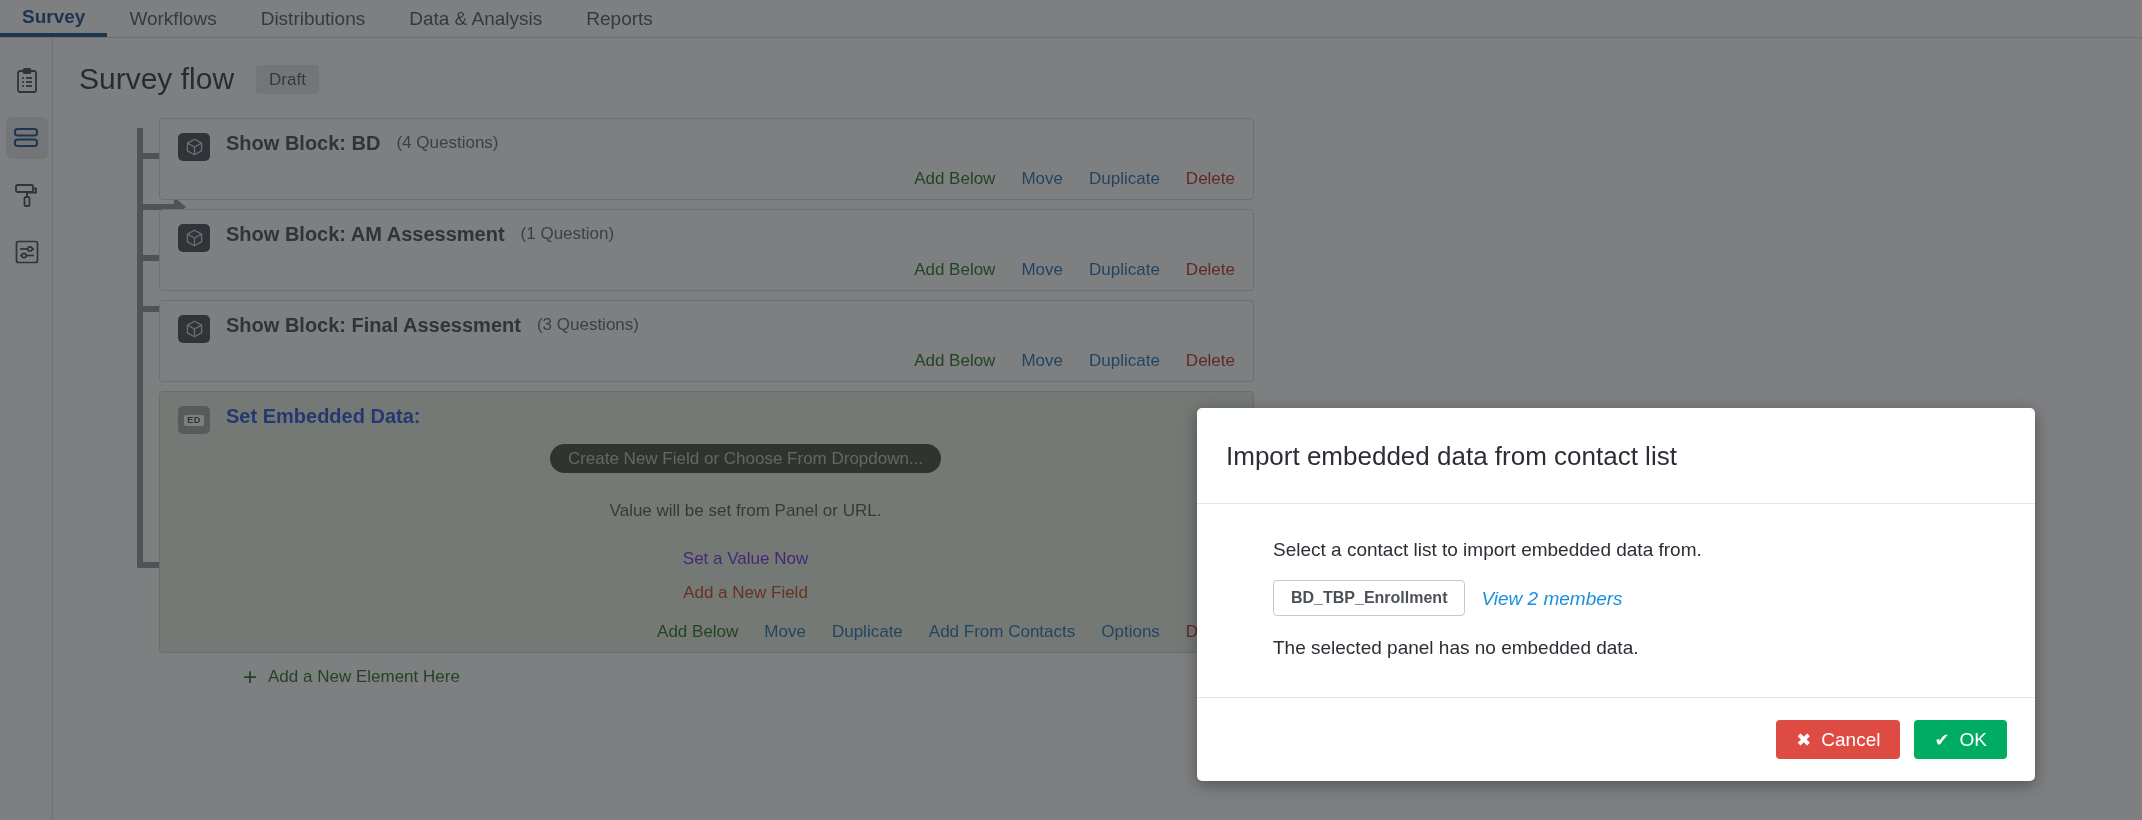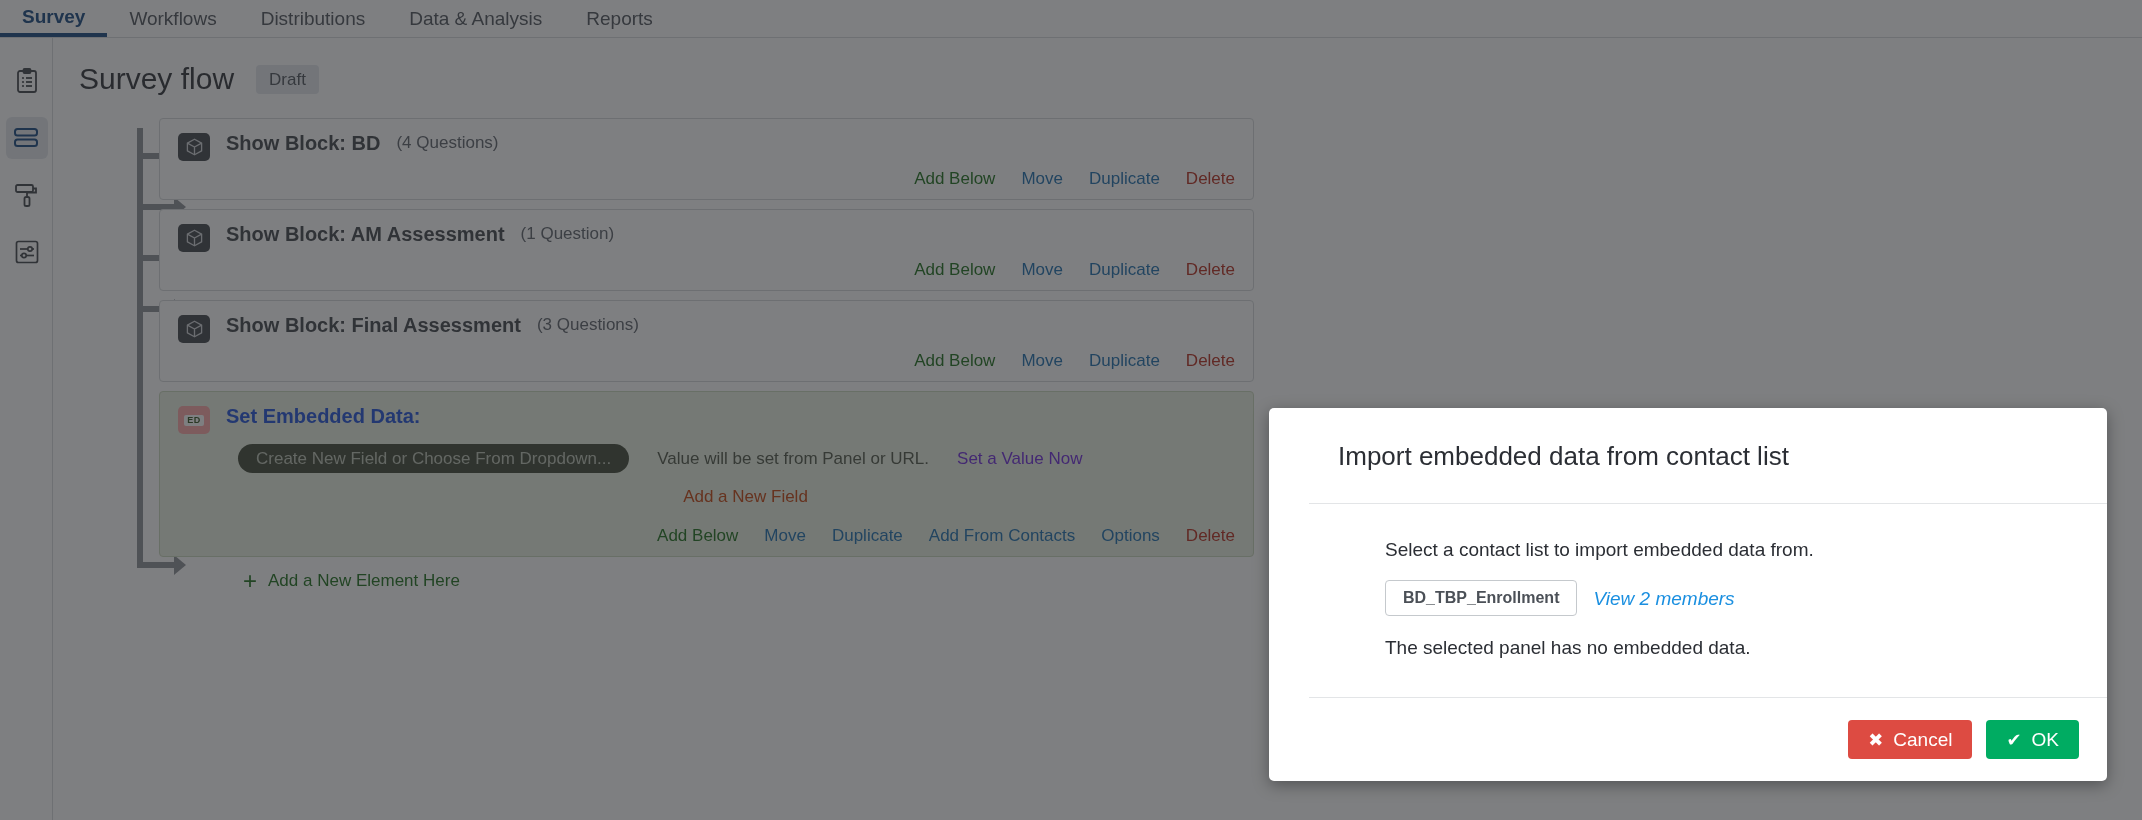--- a/index.html
+++ b/index.html
@@ -139,7 +139,7 @@
     flex: 0 0 auto;
   }
   .block-icon.ed {
-    background: #fca5a5;
+    background: #a3a3a3;
     font-size: 11px; color: #ffffff;
     letter-spacing: .5px;
   }

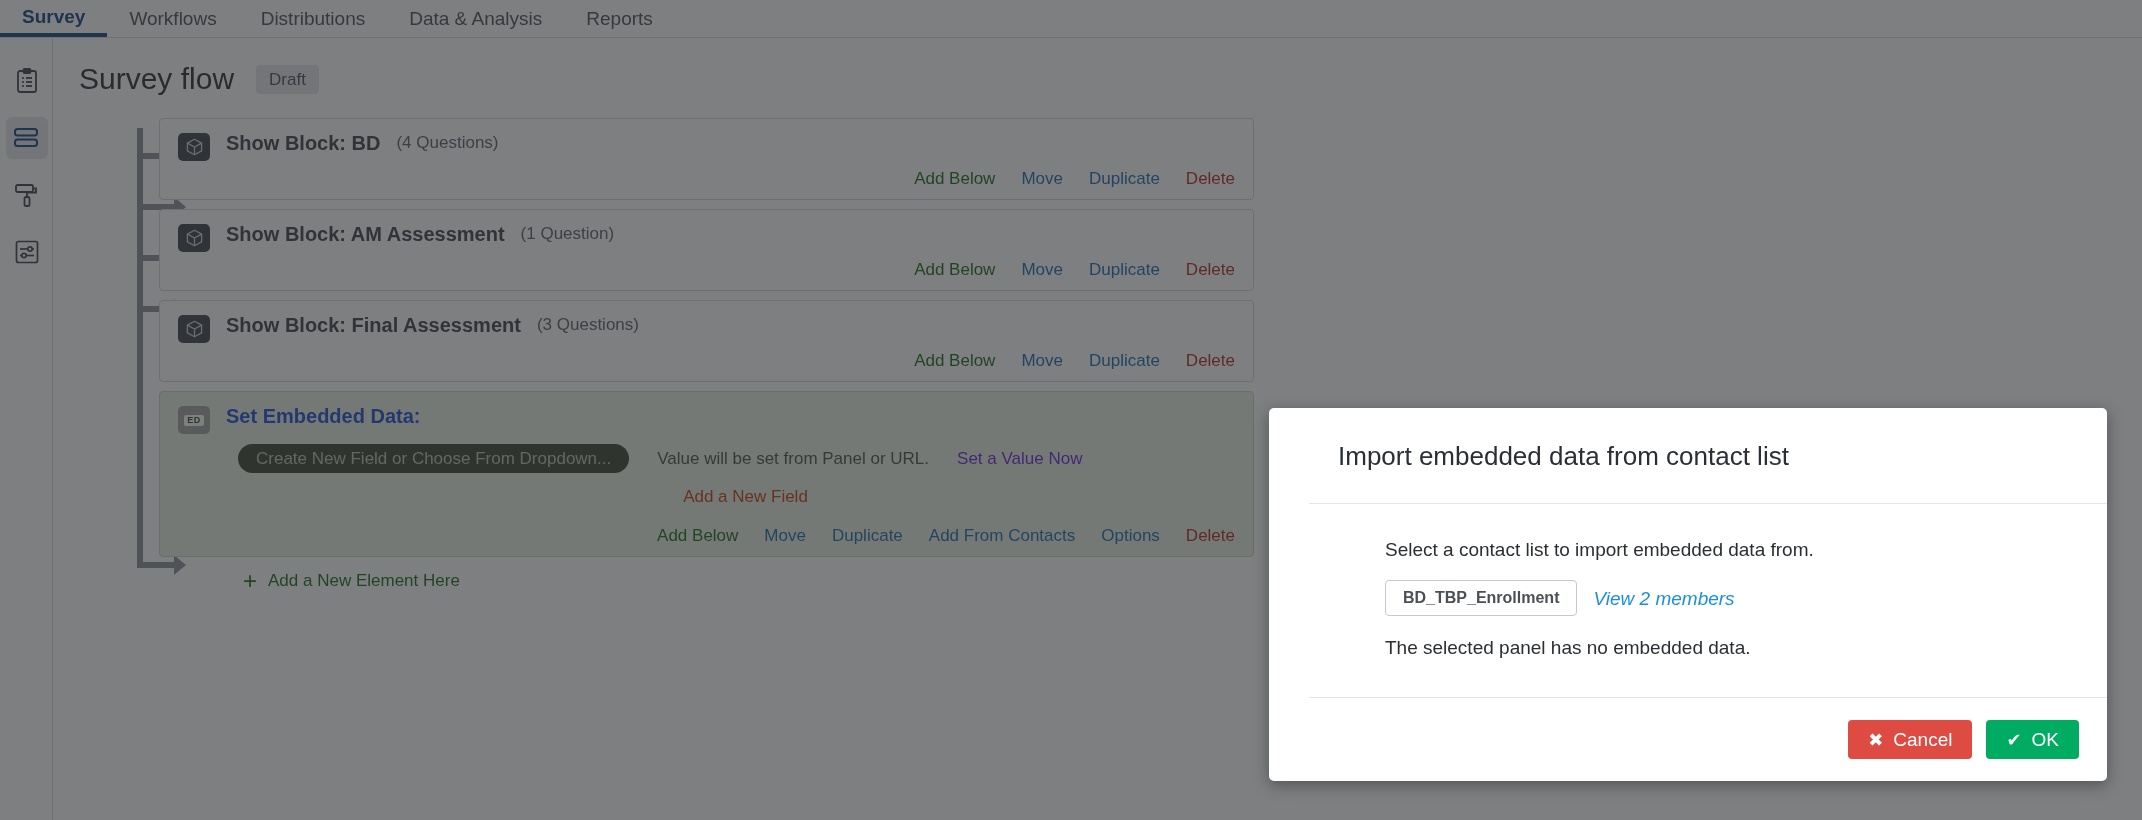--- a/index.html
+++ b/index.html
@@ -174,6 +174,7 @@
     display: flex; align-items: center;
     padding: 10px 0 0 78px;
     gap: 28px;
+    flex-direction: column;
   }
   .ed-pill {
     background: #3d4533; color: #bcc2b4;

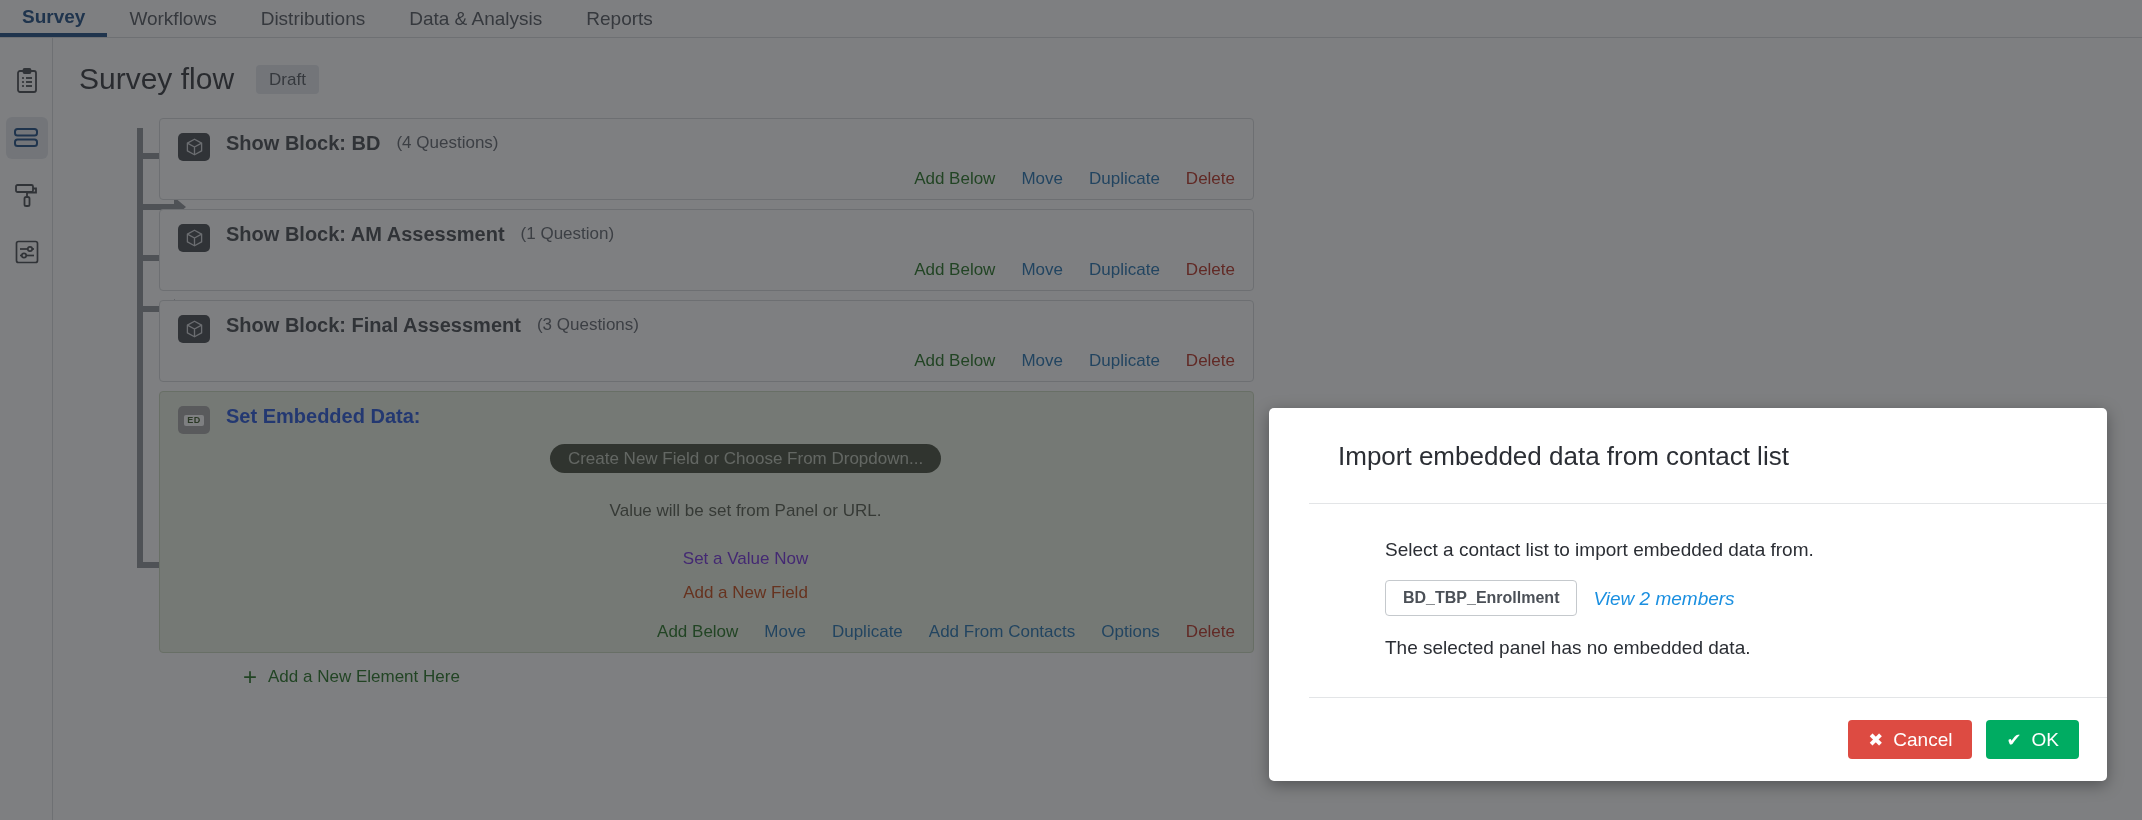--- a/index.html
+++ b/index.html
@@ -208,13 +208,13 @@
   }
   #modal {
     position: absolute;
-    left: 1269px; top: 408px;
+    left: 1197px; top: 408px;
     width: 838px; height: 373px;
     background: #ffffff;
     border-radius: 5px;
     box-shadow: 0 4px 16px rgba(0,0,0,.35);
     z-index: 60;
-    display: flex; flex-direction: column; padding-left: 40px;
+    display: flex; flex-direction: column;
   }
   .modal-head {
     height: 96px;

